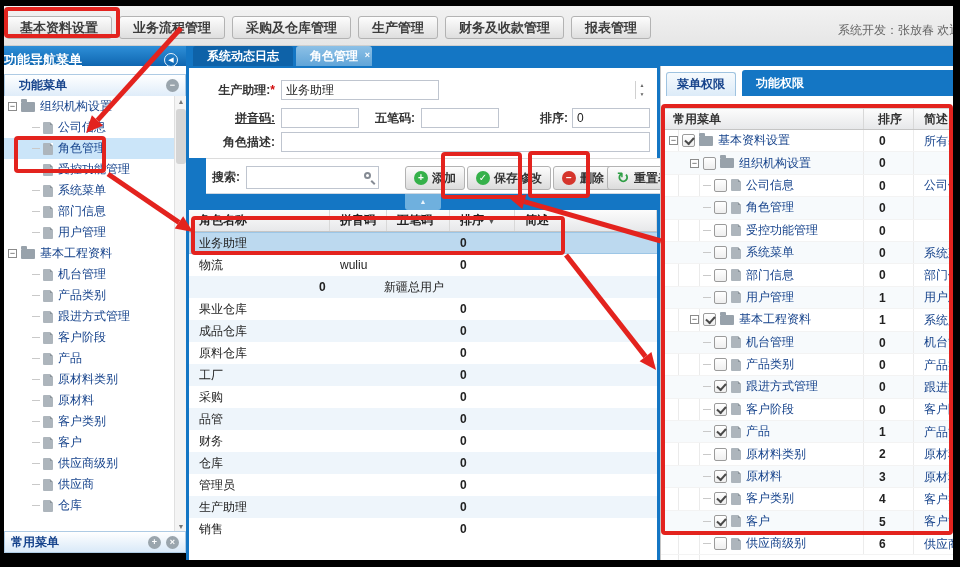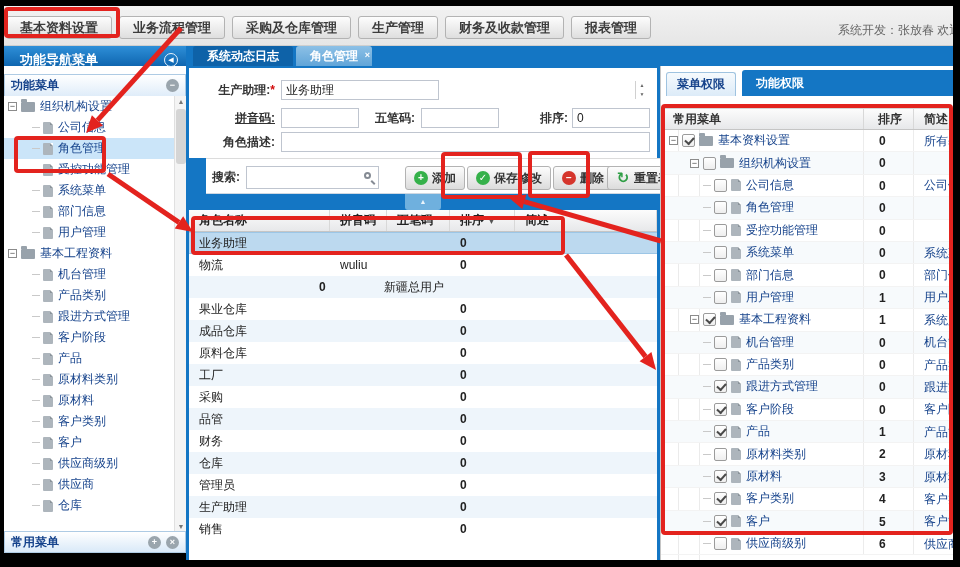--- a/index.html
+++ b/index.html
@@ -20,7 +20,7 @@
   
   #sidebar{left:4px;top:46px;width:182px;height:507px;background:#fff;}
   #sidehead{position:absolute;left:0;top:0;width:182px;height:20px;background:linear-gradient(#2e8fd8,#0f66b0);
-            color:#fff;font-size:13px;font-weight:bold;line-height:28px;padding-left:16px;}
+            color:#fff;font-size:13px;font-weight:bold;line-height:28px;padding-left:0;text-decoration:underline;}
   .circbtn{position:absolute;right:8px;top:7px;width:14px;height:14px;border:1px solid #e8f2fb;border-radius:50%;
            color:#fff;font-size:7px;line-height:12px;text-align:center;}
   #accordhead{position:absolute;left:0;top:28px;width:182px;height:27px;background:linear-gradient(#ffffff,#d9e9f8);

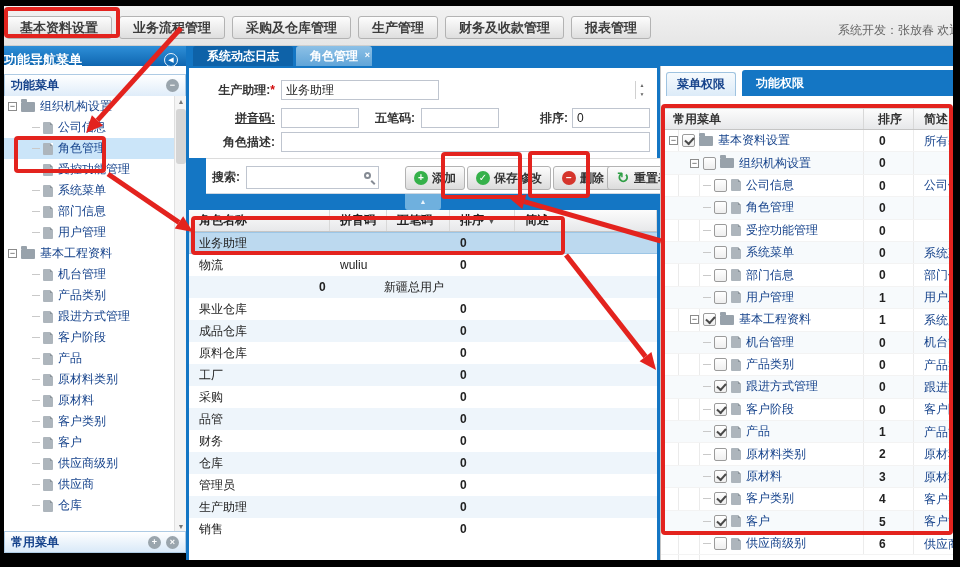--- a/index.html
+++ b/index.html
@@ -24,7 +24,7 @@
   .circbtn{position:absolute;right:8px;top:7px;width:14px;height:14px;border:1px solid #e8f2fb;border-radius:50%;
            color:#fff;font-size:7px;line-height:12px;text-align:center;}
   #accordhead{position:absolute;left:0;top:28px;width:182px;height:27px;background:linear-gradient(#ffffff,#d9e9f8);
-              border:1px solid #aecbe4;font-size:12px;font-weight:bold;color:#15428b;line-height:20px;padding-left:6px;}
+              border:1px solid #aecbe4;font-size:12px;font-weight:bold;color:#15428b;line-height:20px;padding-left:14px;}
   .gcirc{position:absolute;right:6px;top:4px;width:13px;height:13px;border-radius:50%;background:#9aa5ad;color:#fff;
          font-size:9px;line-height:12px;text-align:center;font-weight:bold;}
   #sidetree{position:absolute;left:0;top:50px;width:170px;height:437px;overflow:hidden;background:#fff;}

